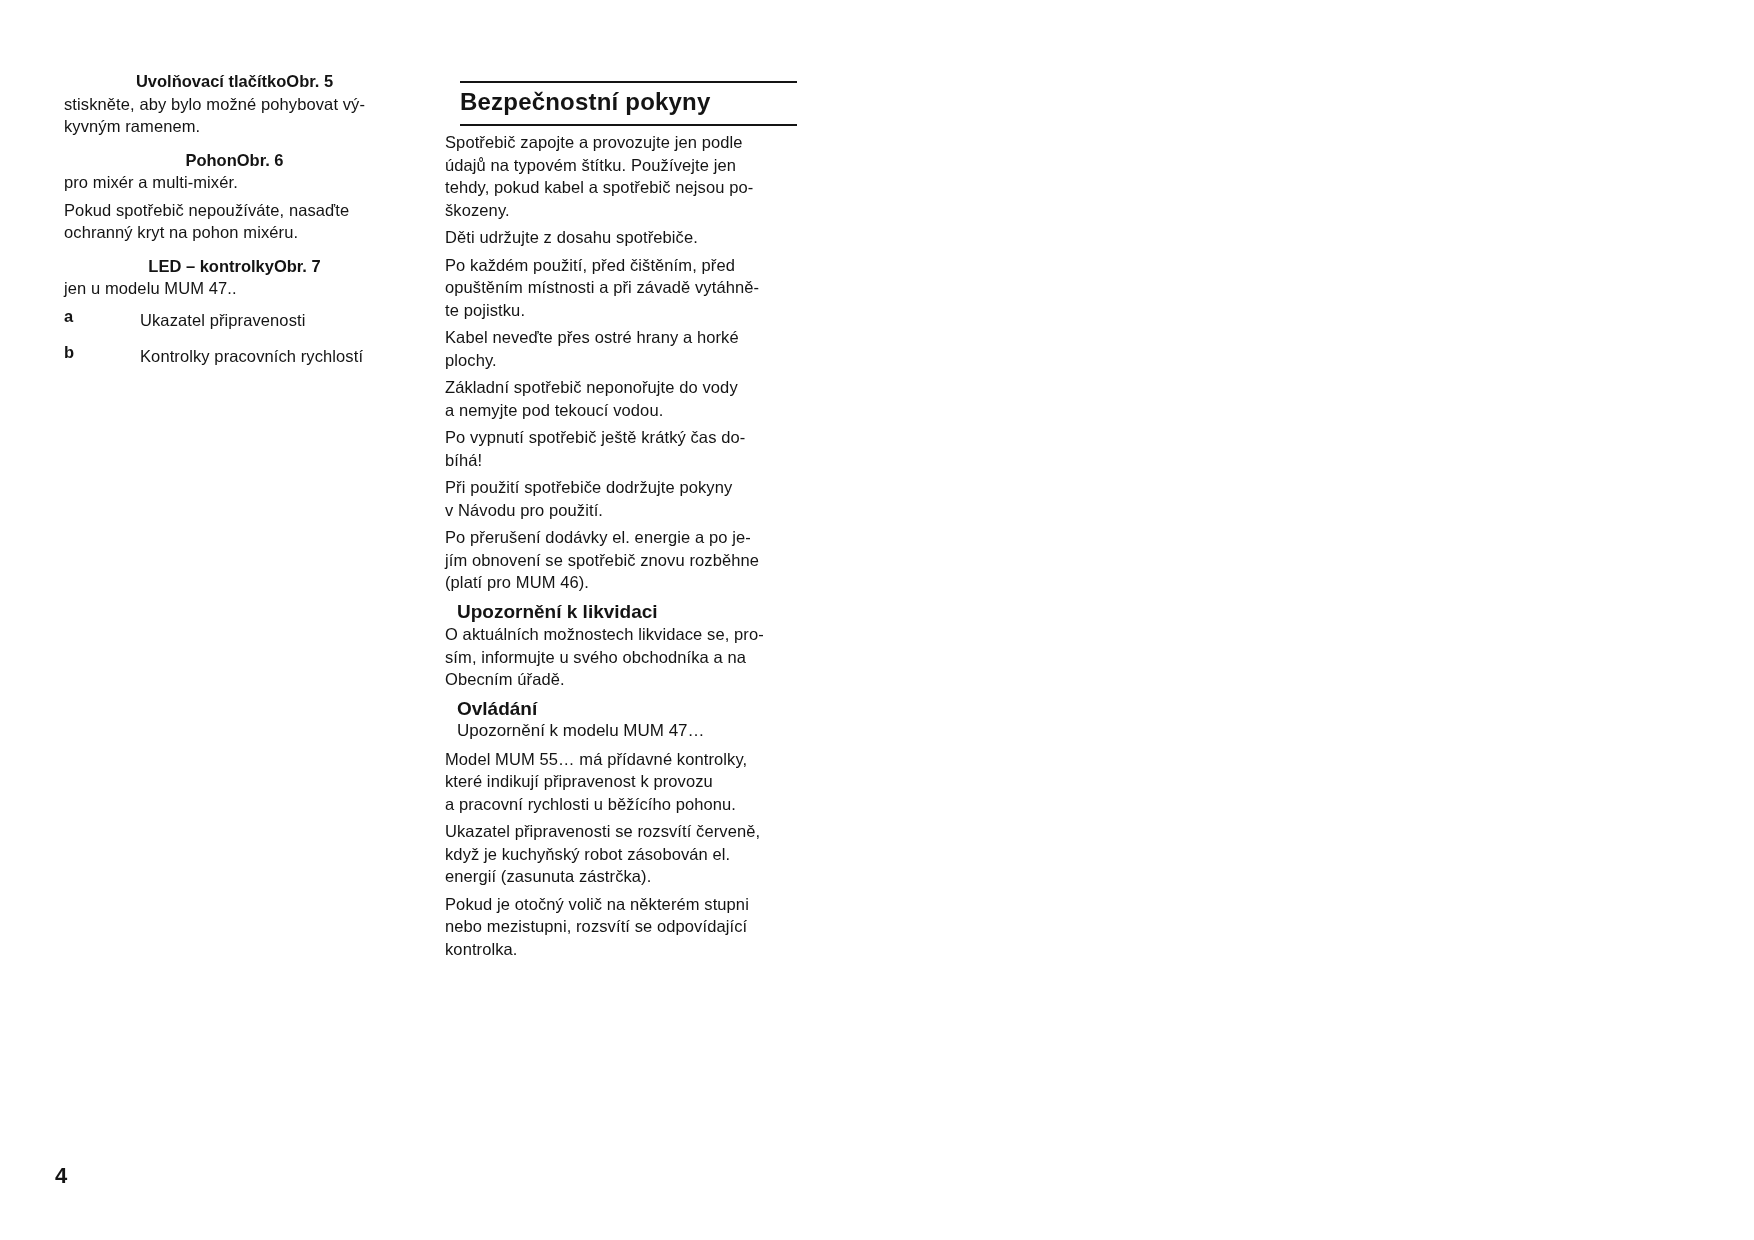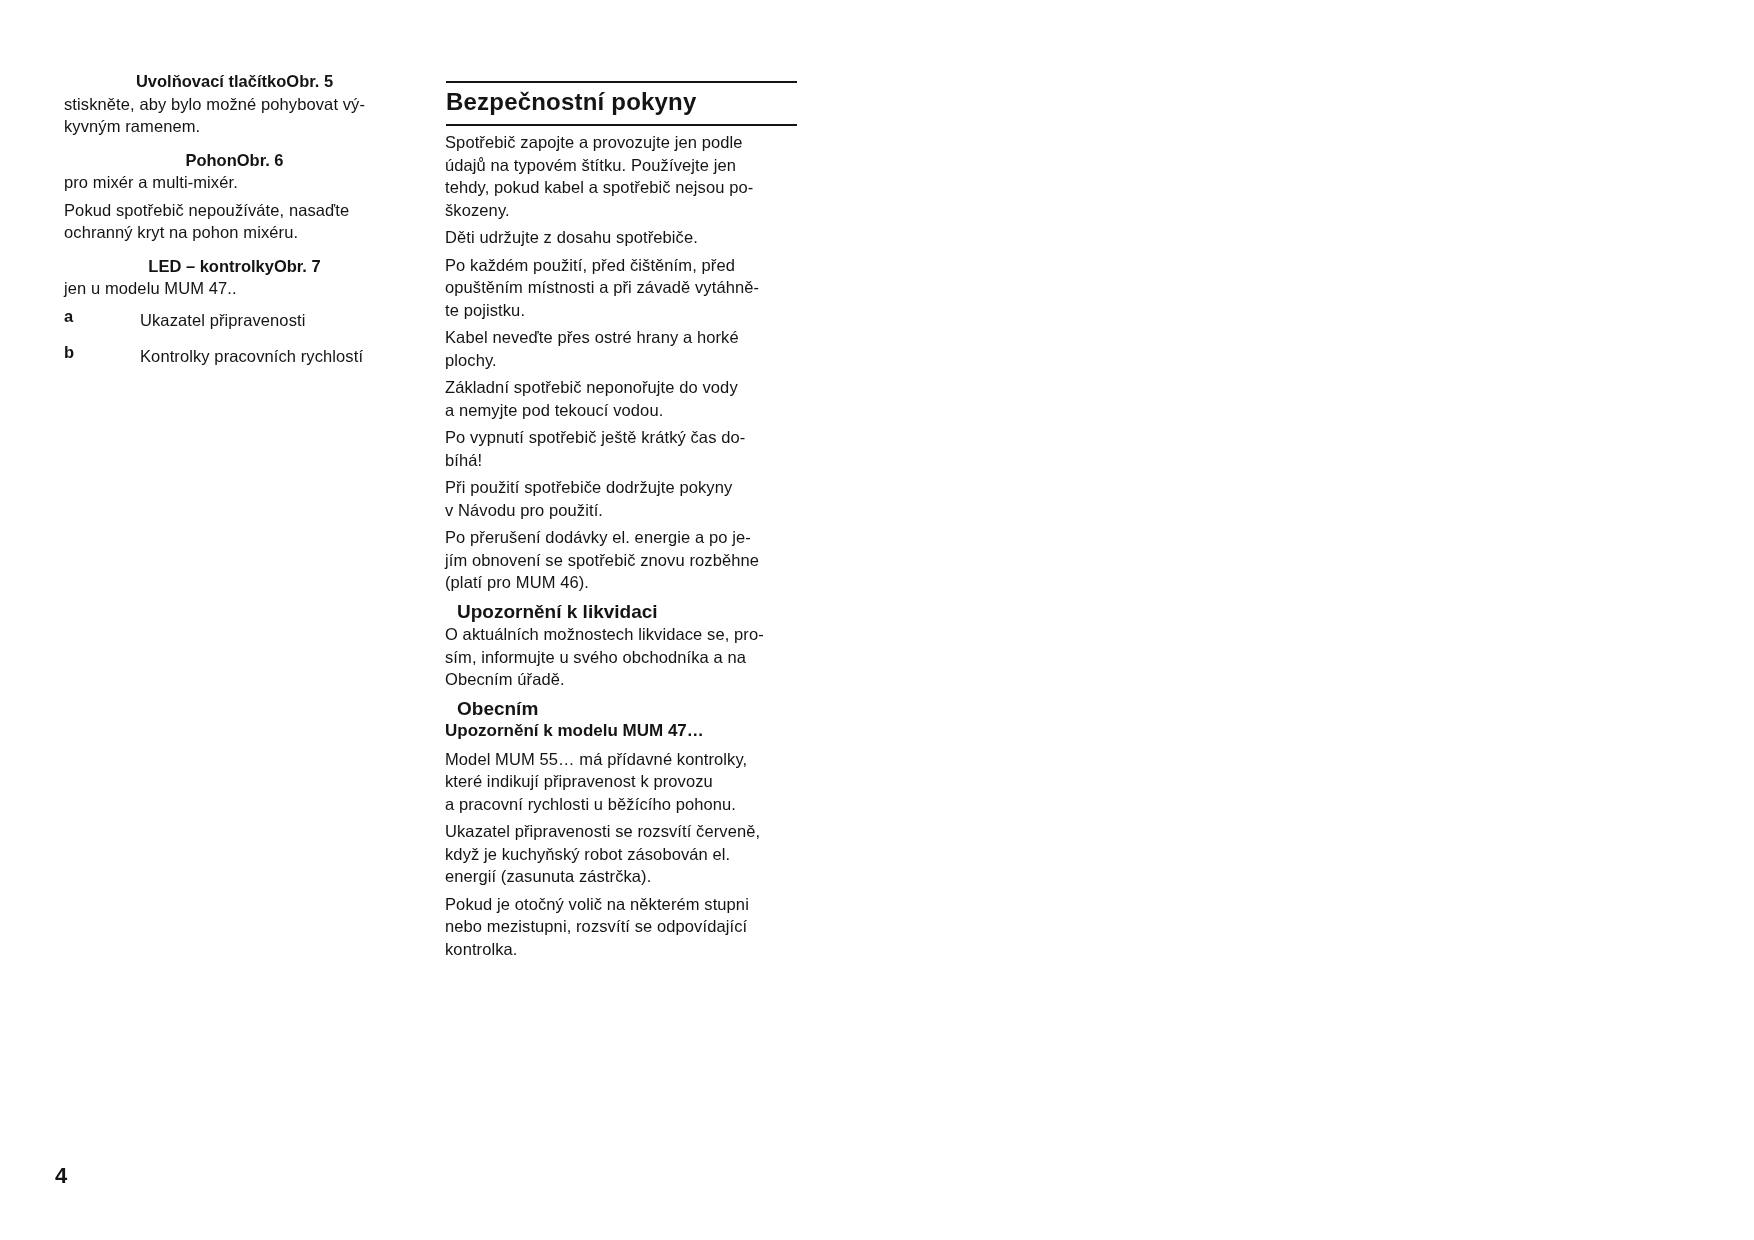--- a/index.html
+++ b/index.html
@@ -52,7 +52,7 @@
     border-top: 2px solid #141414;
     border-bottom: 2px solid #141414;
     padding: 6px 0 9px 0;
-    margin: 0 0 5px 1px;
+    margin: 0 0 5px 15px;
   }
   .main-title {
     font-size: 24px;

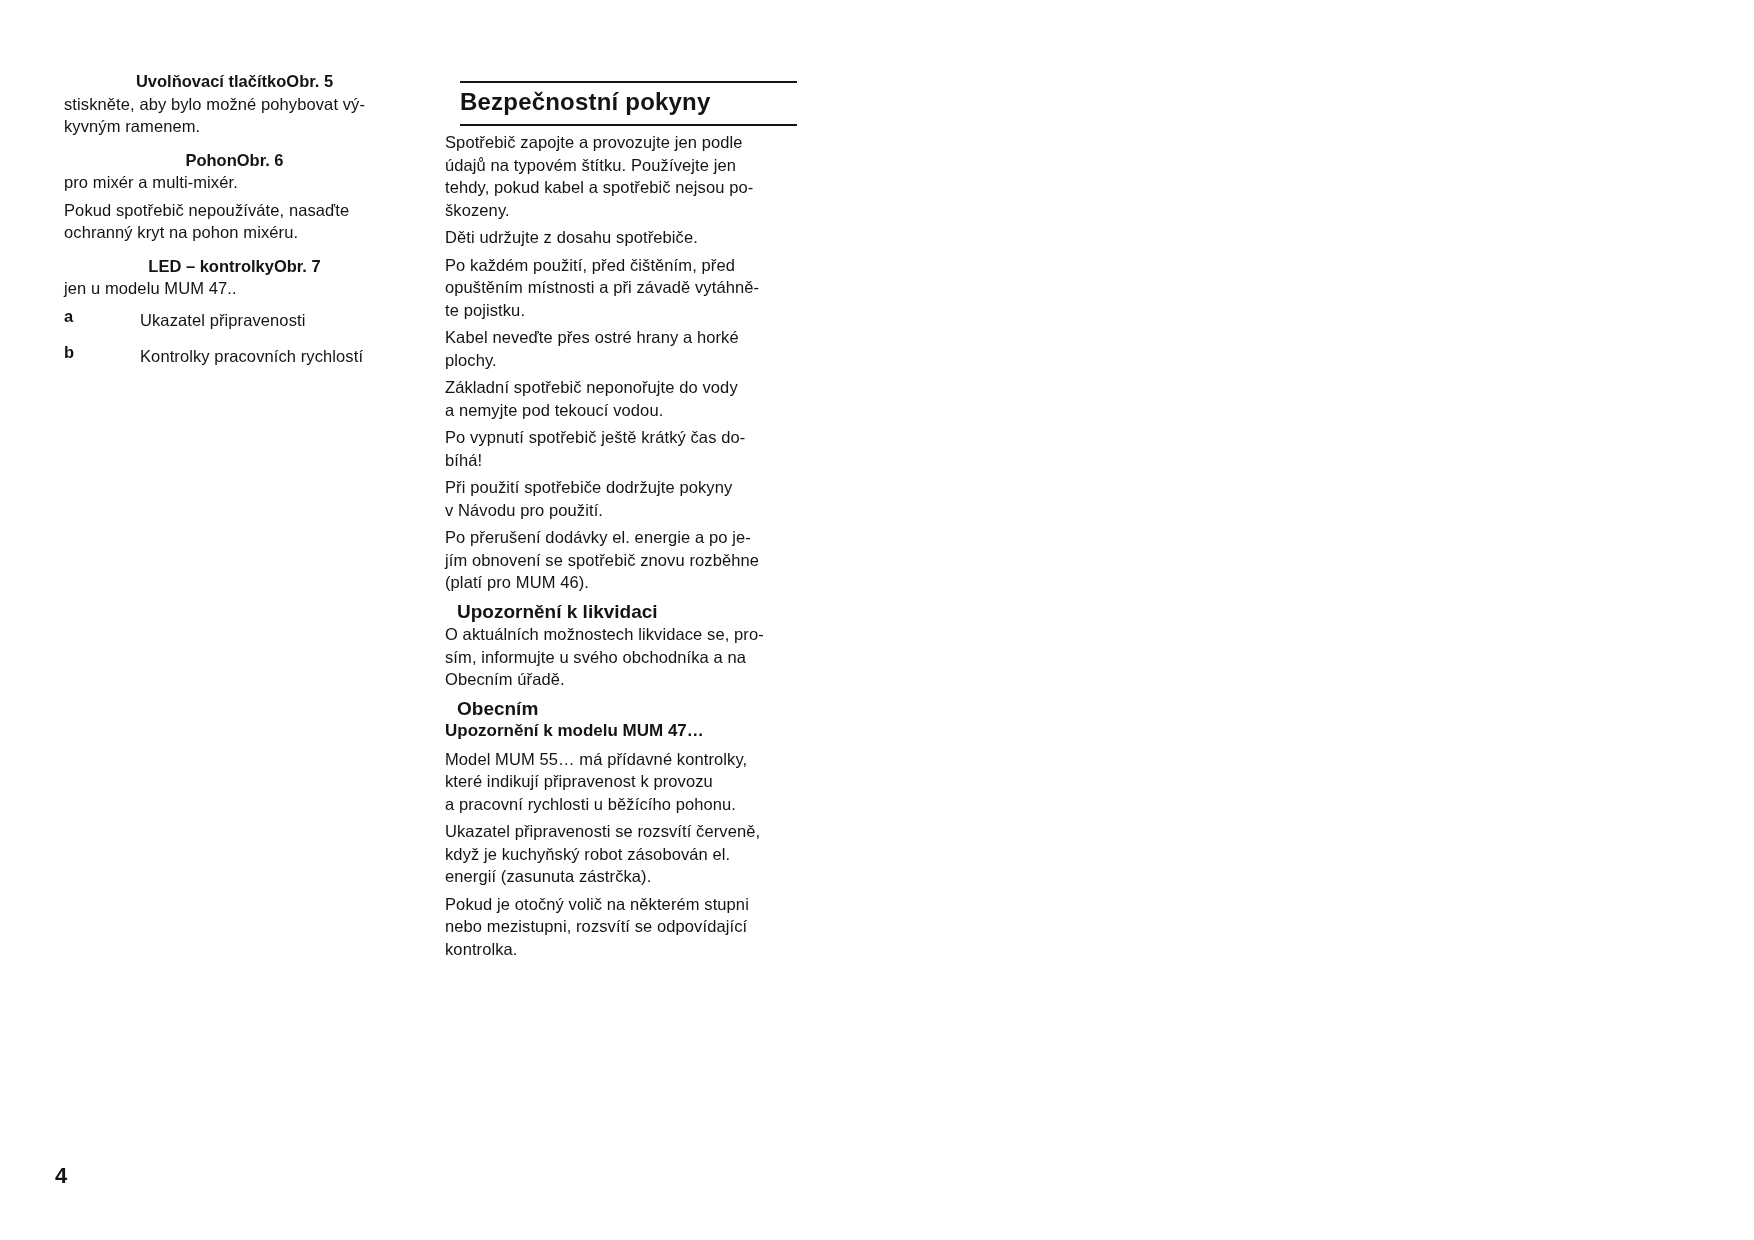--- a/index.html
+++ b/index.html
@@ -156,7 +156,7 @@
 sím, informujte u svého obchodníka a na
 Obecním úřadě.</p>
 
-  <h2 class="sub-heading">Obecním</h2>
+  <h2 class="sub-heading">Ovládání</h2>
   <h3 class="sub-heading-2">Upozornění k modelu MUM 47…</h3>
   <p class="body">Model MUM 55… má přídavné kontrolky,
 které indikují připravenost k provozu

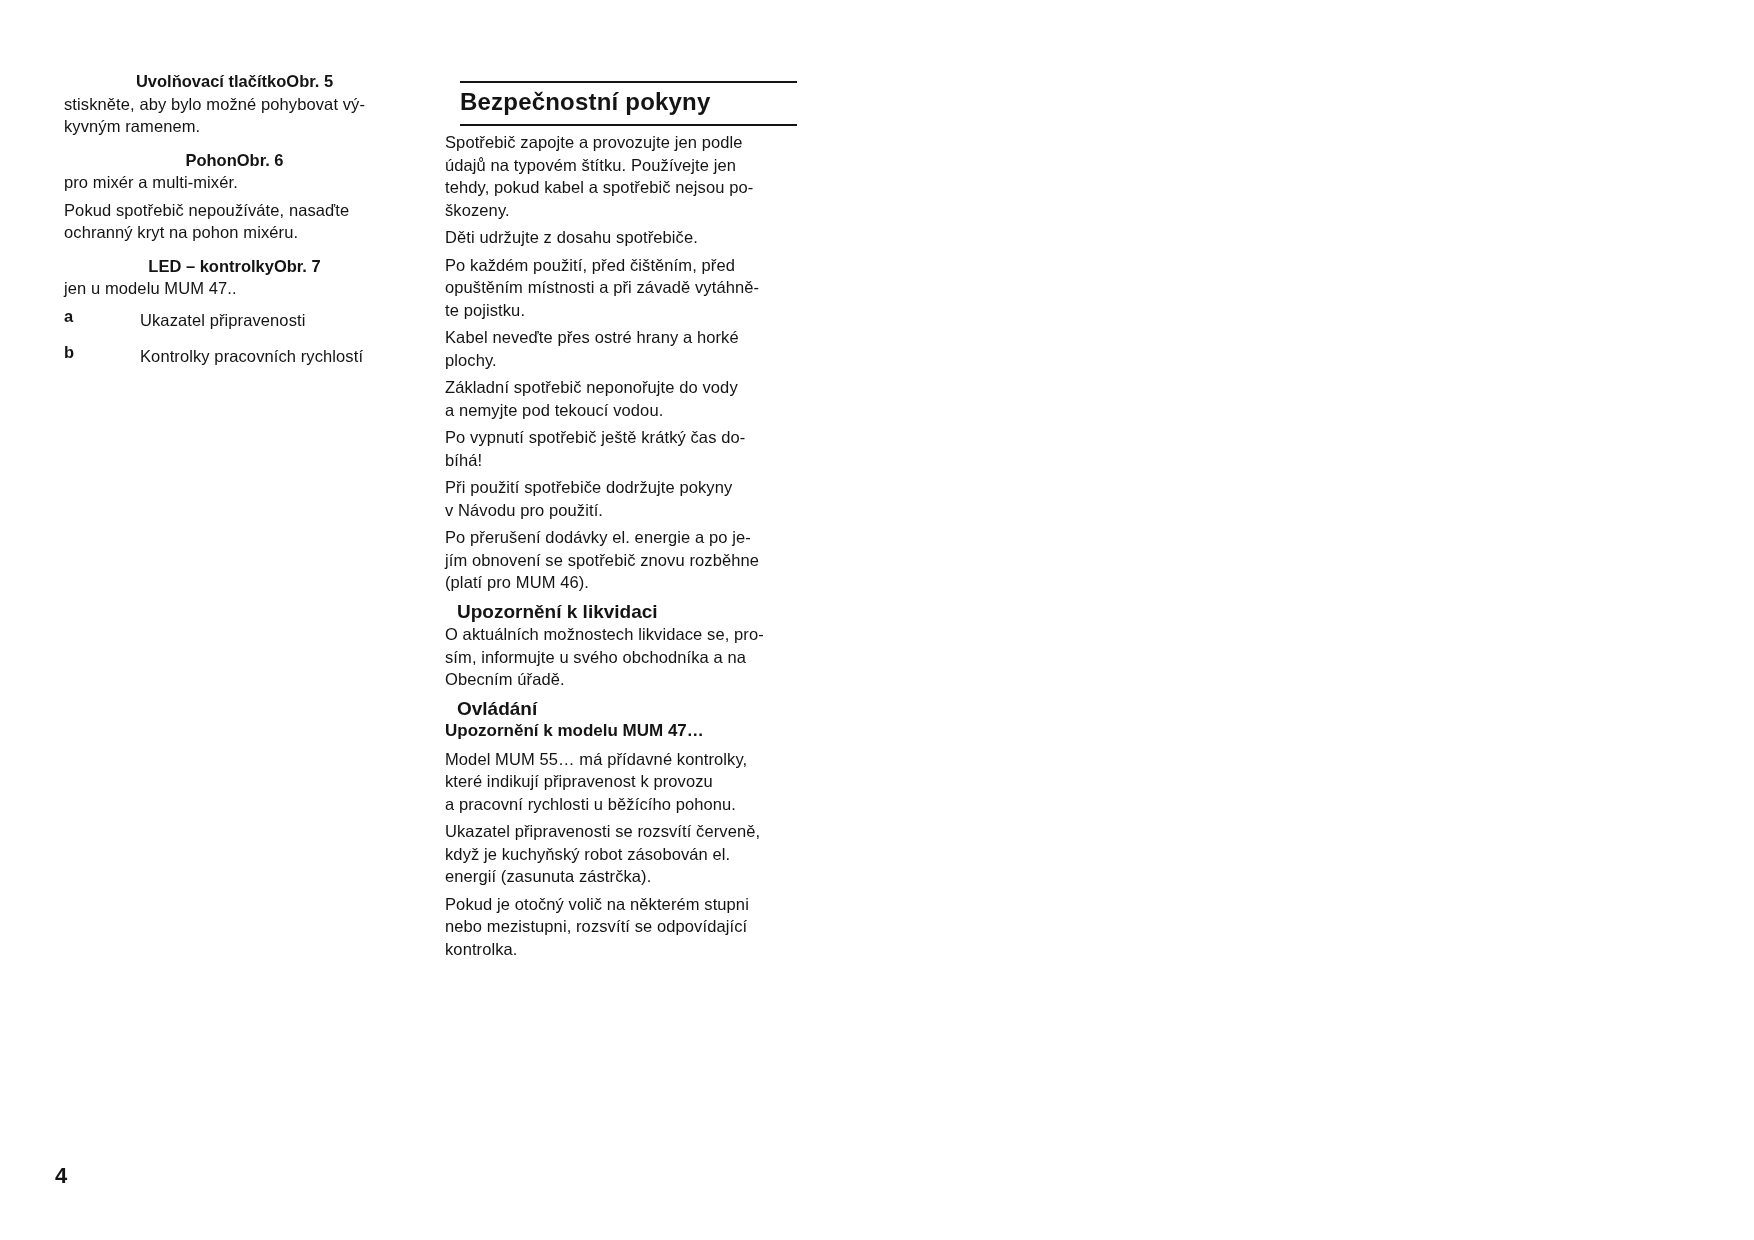--- a/index.html
+++ b/index.html
@@ -70,8 +70,8 @@
   .sub-heading-2 {
     font-size: 17px;
     line-height: 22.5px;
-    font-weight: bold;
-    margin: 0 0 5px 0;
+    font-weight: normal;
+    margin: 0 0 5px 12px;
   }
   .main-col p.after-heading { margin-top: 0; }
 

